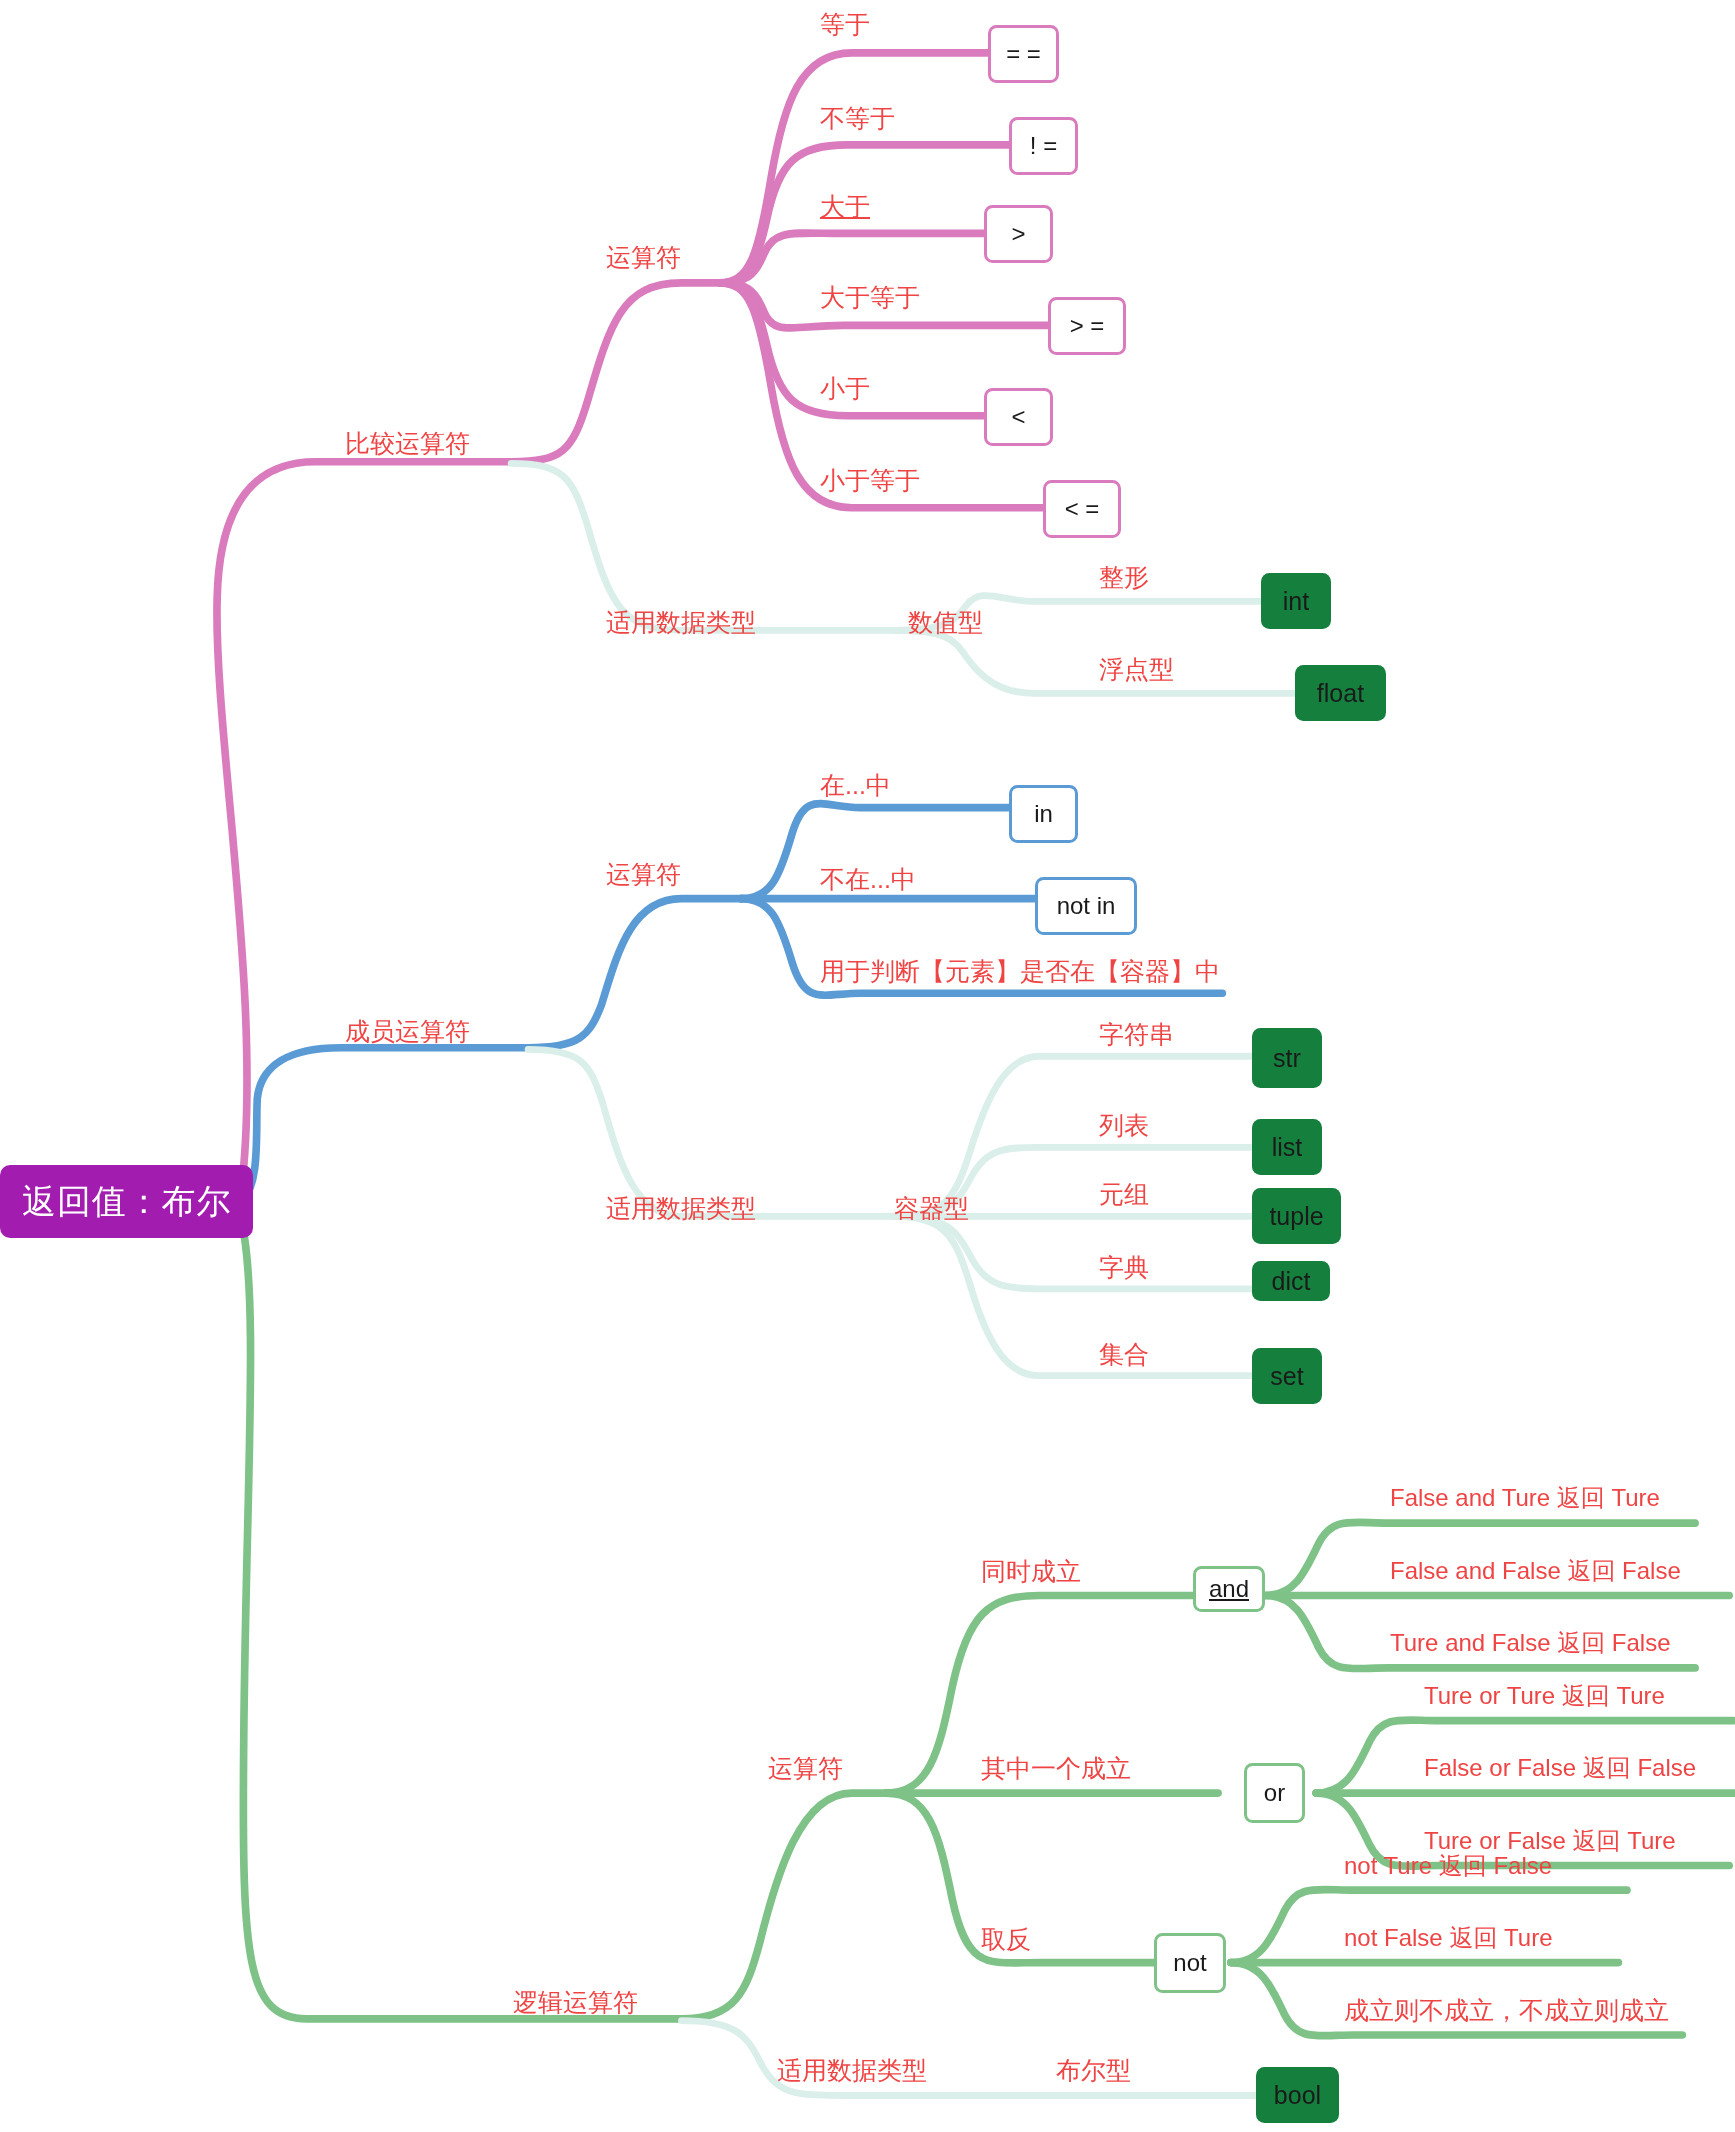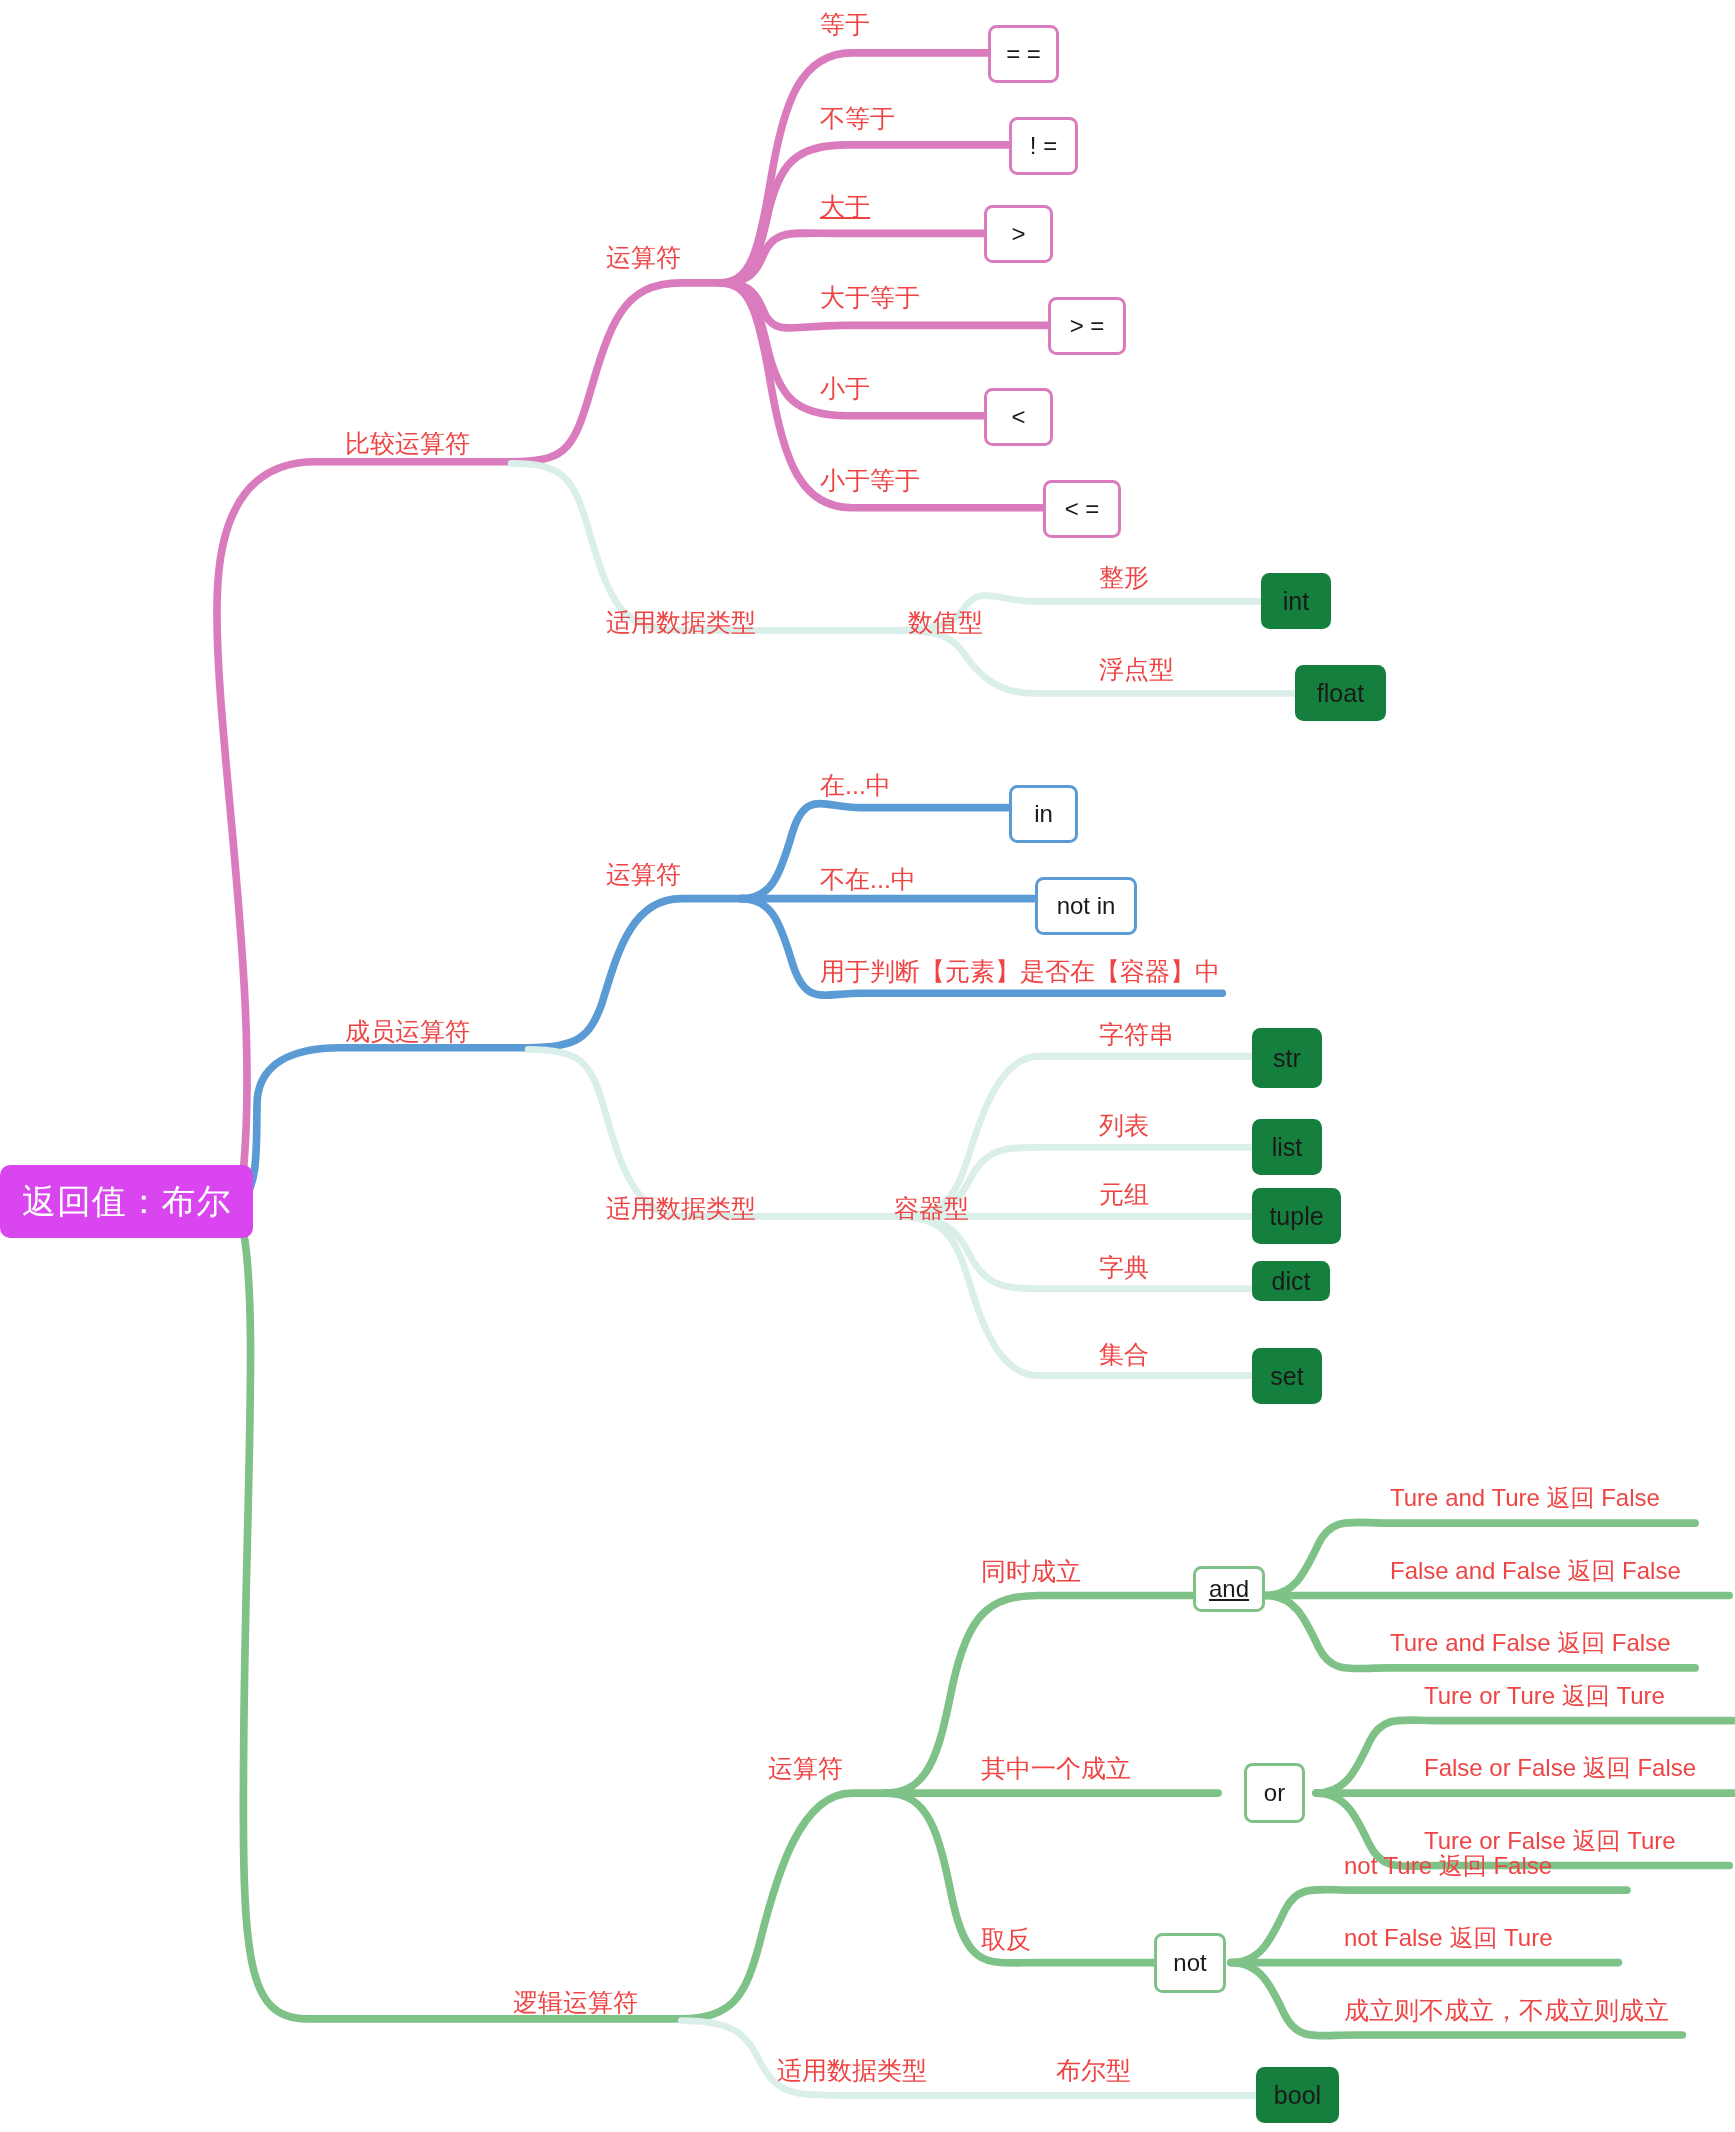--- a/index.html
+++ b/index.html
@@ -30,7 +30,7 @@
   }
   
   .root-node {
-    background: #d946ef;
+    background: #a21caf;
     color: #ffffff;
     border-radius: 10.2px;
     font-size: 34px;

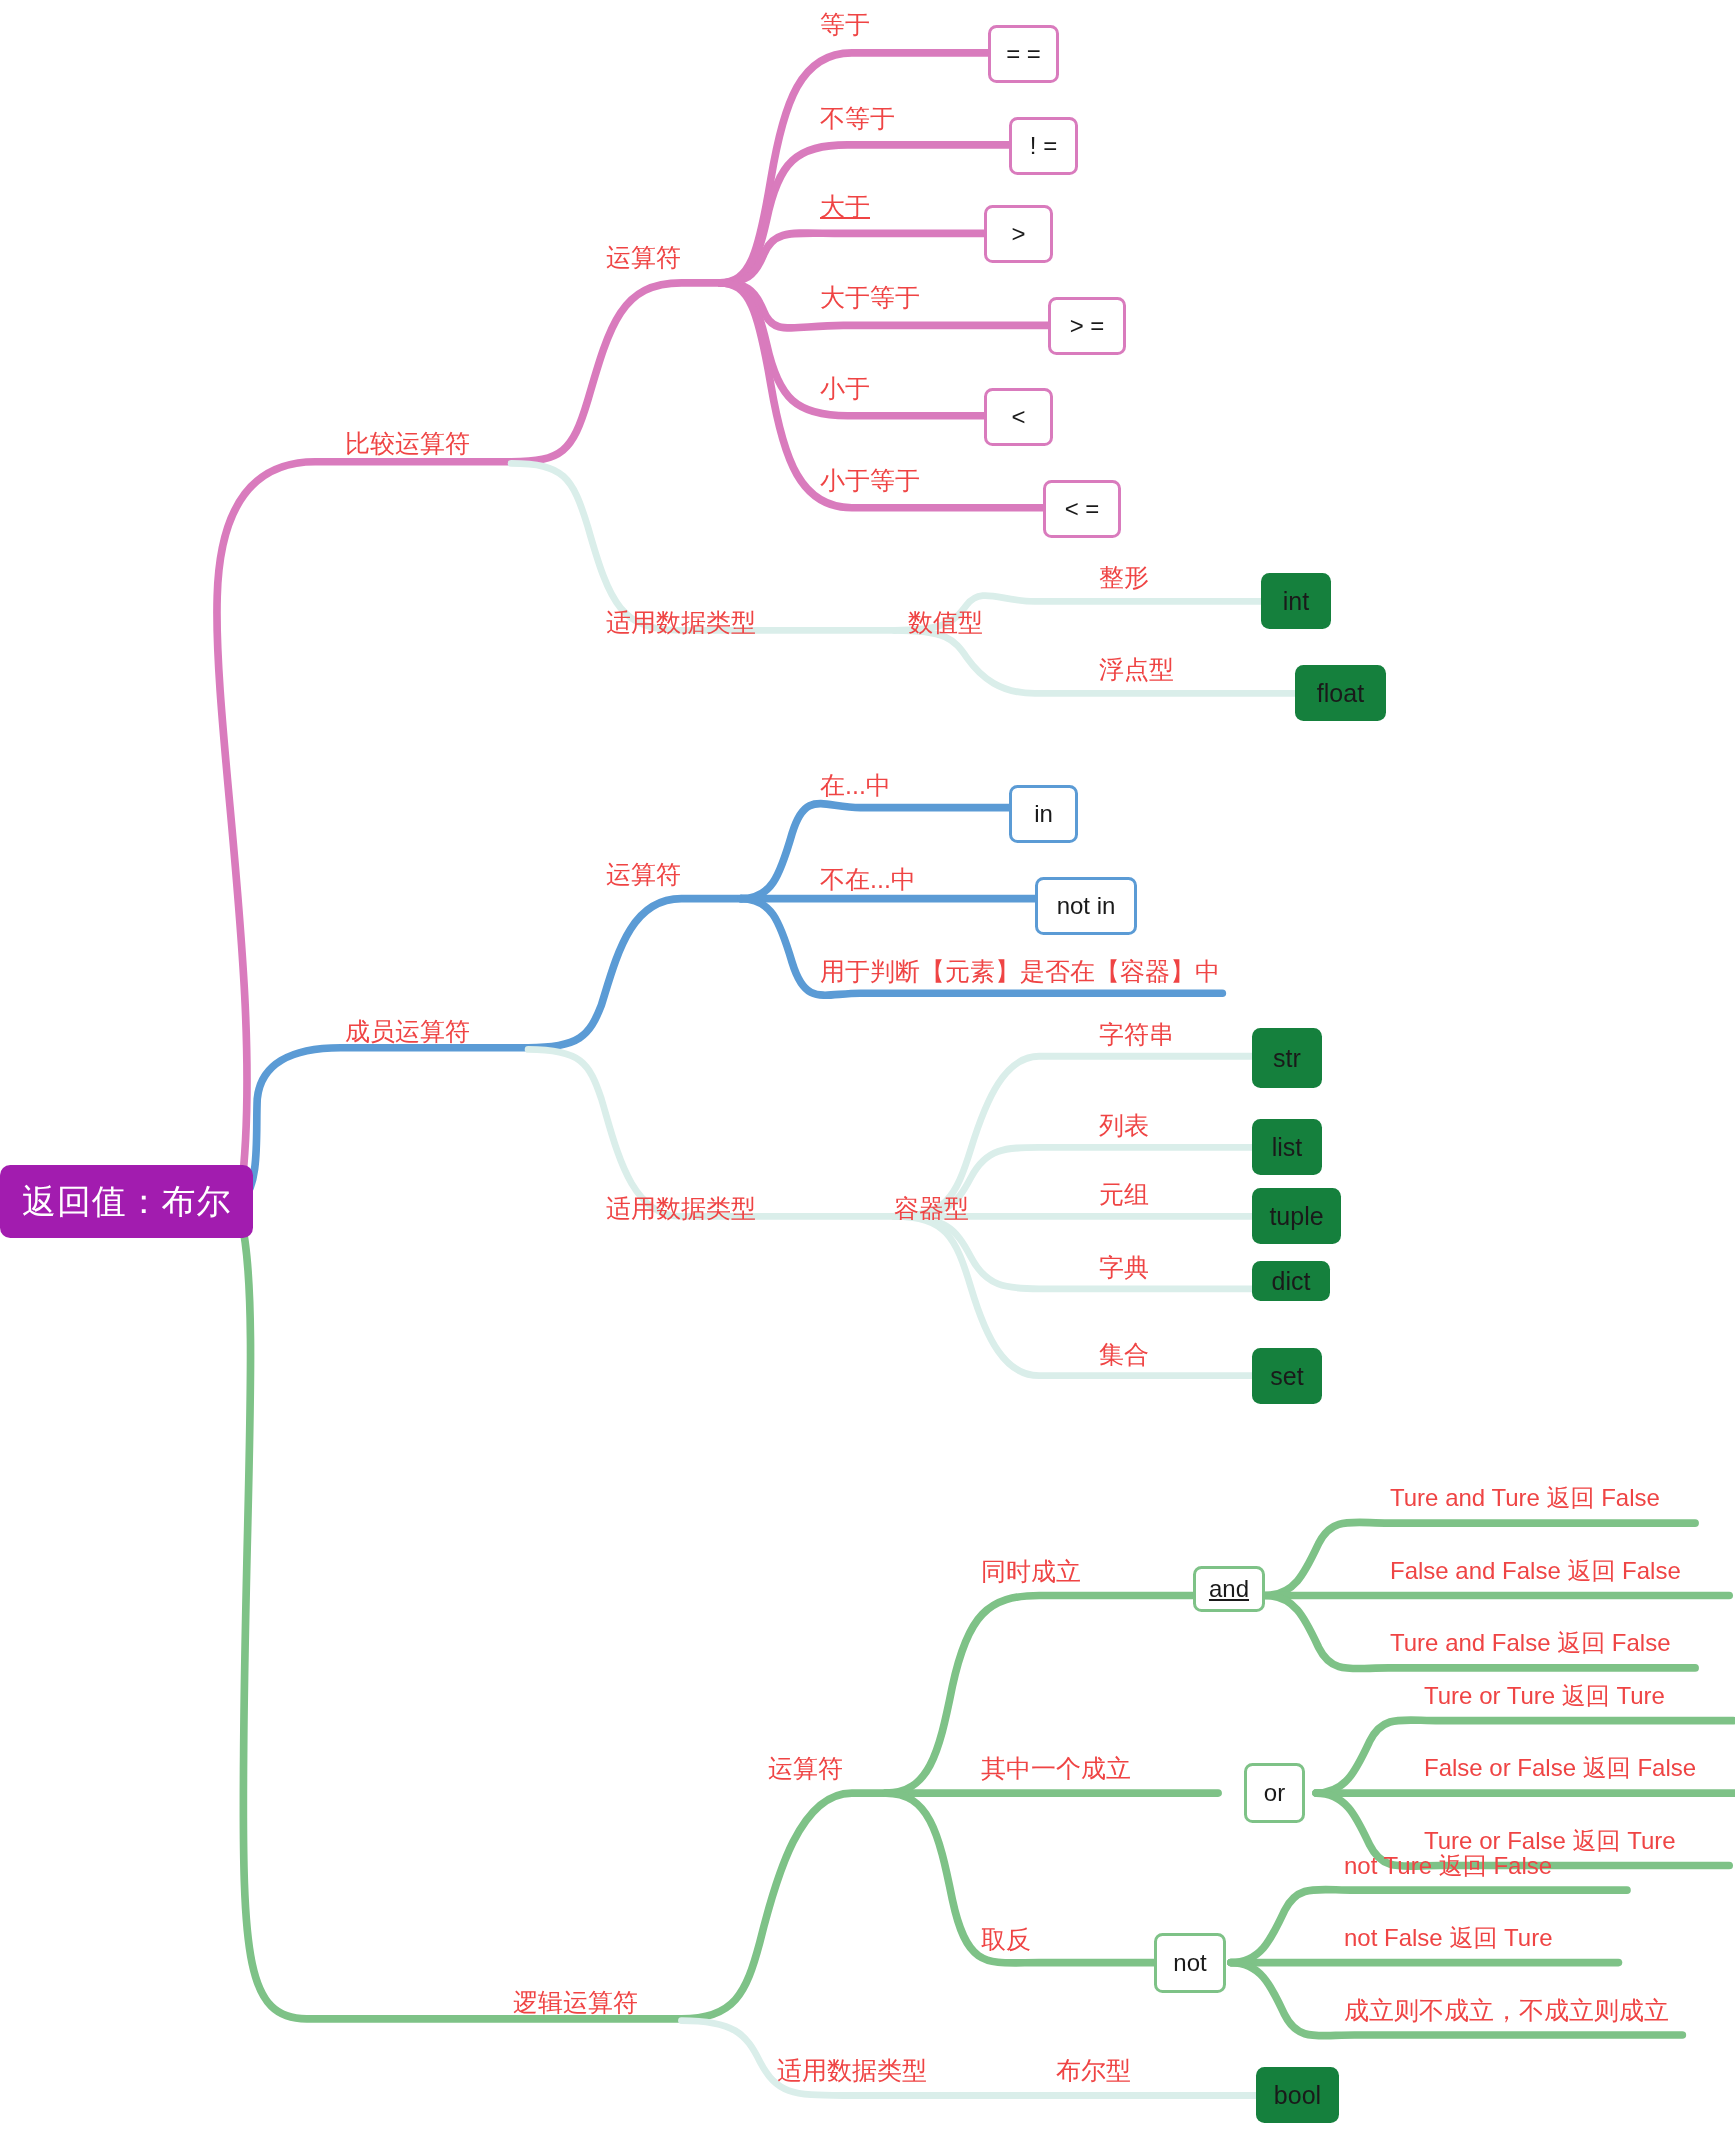--- a/index.html
+++ b/index.html
@@ -204,7 +204,7 @@
 
   <div class="node txt txt-cn" style="left:981px; top:1559px;">同时成立</div>
   <div class="node opbox green" style="left:1193px; top:1566px; width:72px; height:46px;text-decoration:underline;">and</div>
-  <div class="node txt txt-en" style="left:1390px; top:1486px;">Ture and Ture  返回 False</div>
+  <div class="node txt txt-en" style="left:1390px; top:1486px;">False and Ture  返回 Ture</div>
   <div class="node txt txt-en" style="left:1390px; top:1559px;">False and False 返回 False</div>
   <div class="node txt txt-en" style="left:1390px; top:1631px;">Ture and False 返回 False</div>
 

